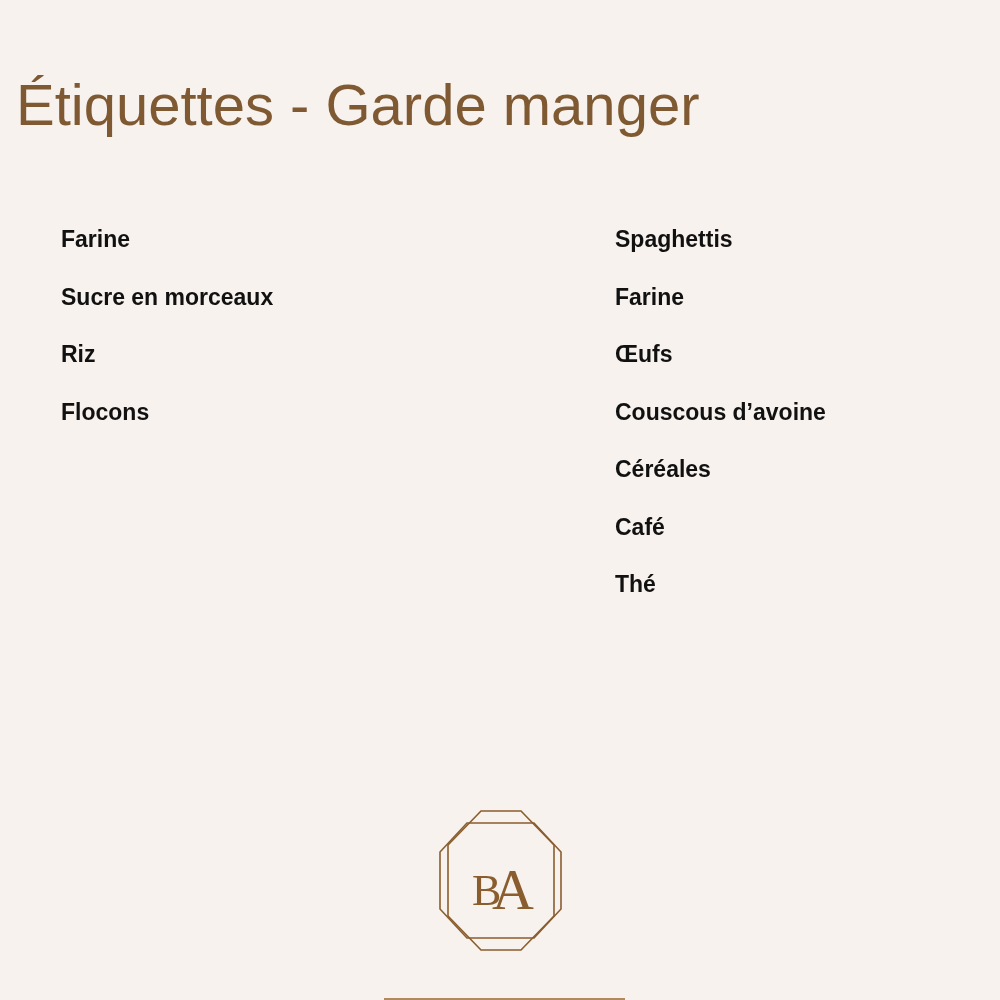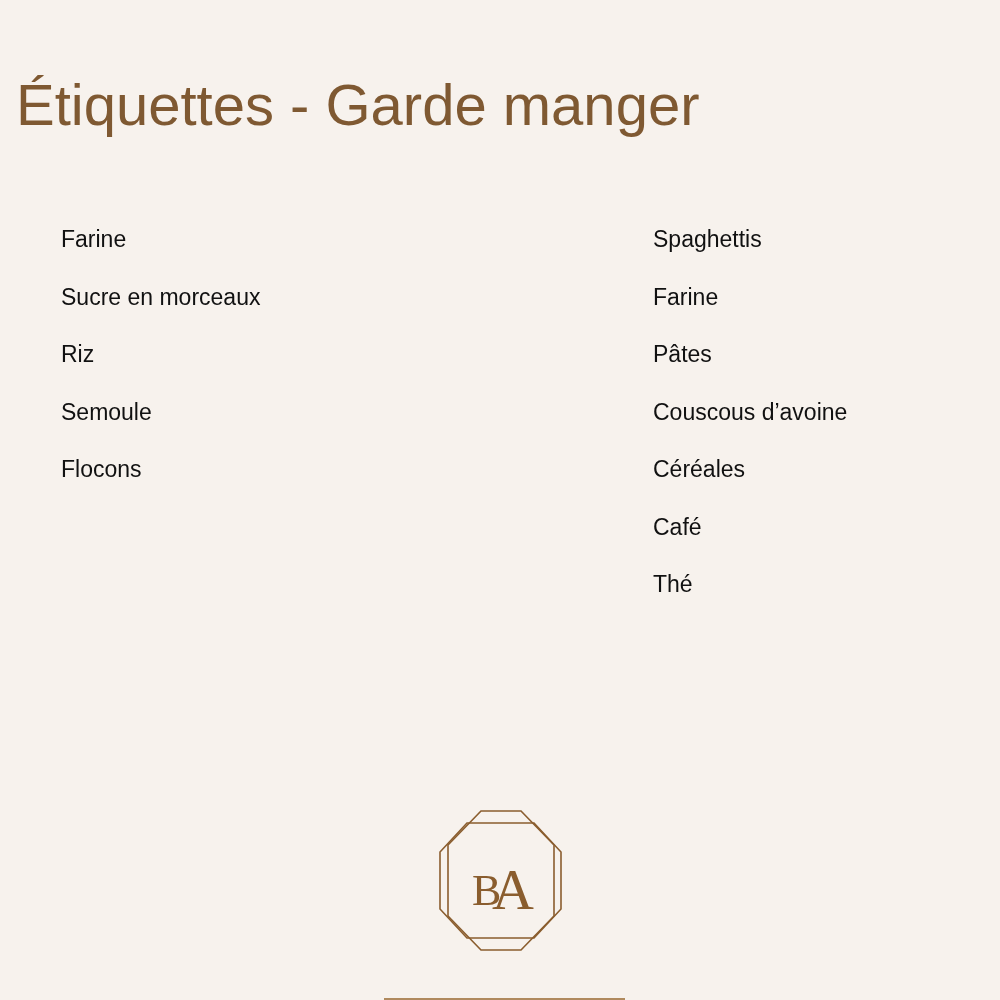--- a/index.html
+++ b/index.html
@@ -40,6 +40,7 @@
       font-size: 23px;
       color: #111111;
       line-height: 38px;
+      font-weight: bold;
     }
     .logo {
       position: absolute;

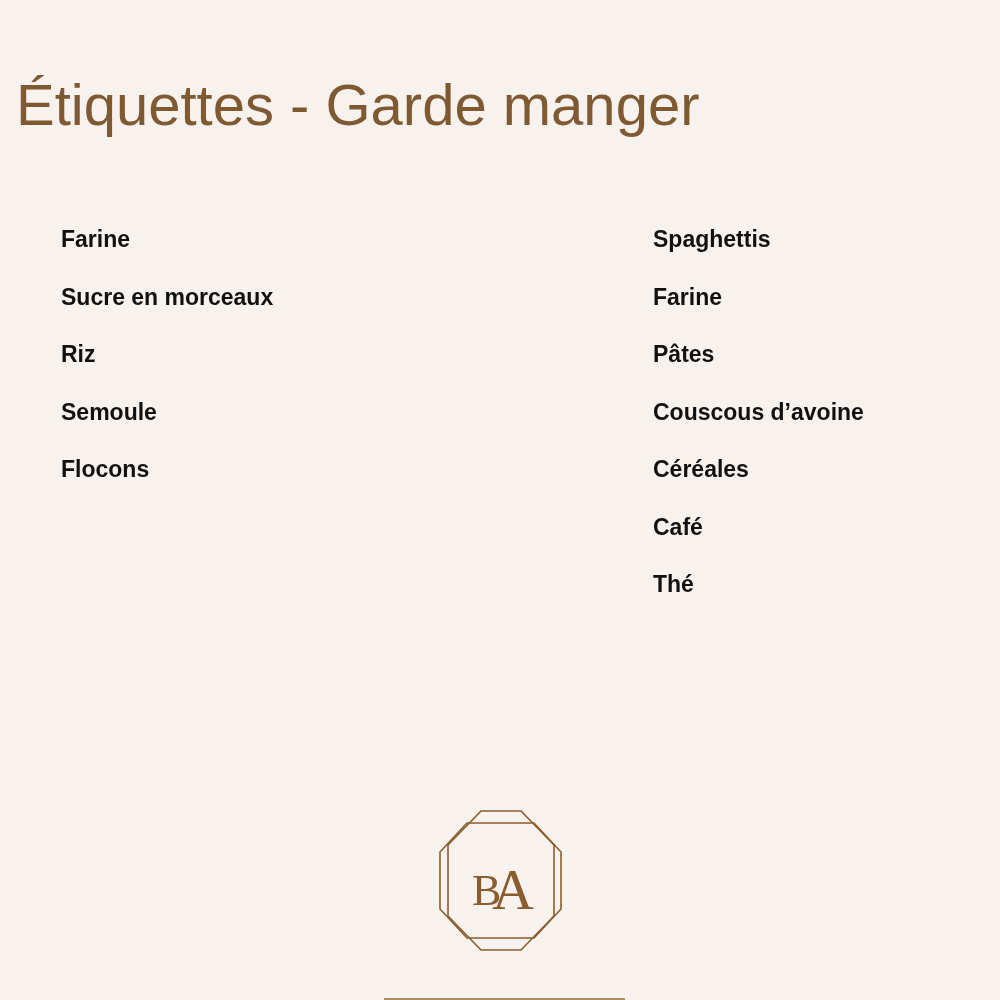--- a/index.html
+++ b/index.html
@@ -34,7 +34,7 @@
       list-style: none;
     }
     .col.left { left: 61px; }
-    .col.right { left: 653px; }
+    .col.right { left: 615px; }
     .col li {
       height: 57.5px;
       font-size: 23px;

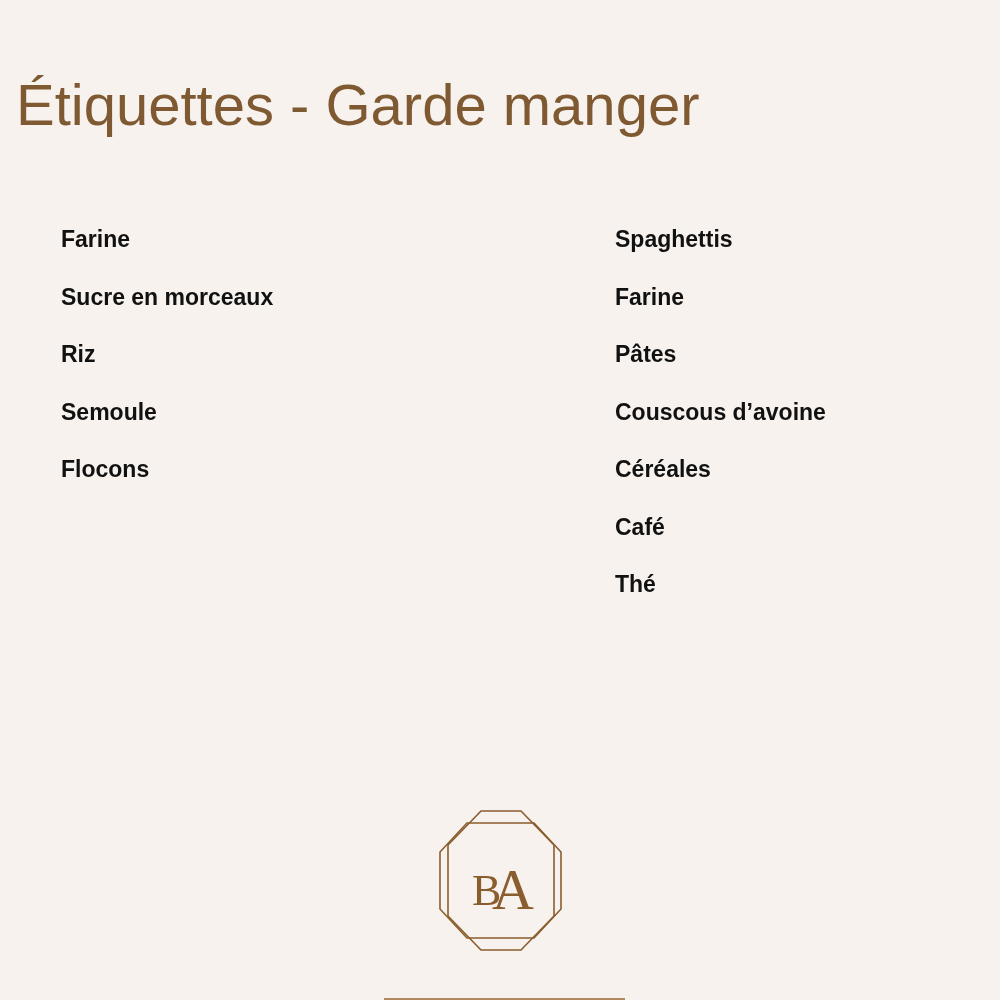--- a/index.html
+++ b/index.html
@@ -73,7 +73,7 @@
 <ul class="col right">
   <li>Spaghettis</li>
   <li>Farine</li>
-  <li>Pâtes</li>
+  <li>Œufs</li>
   <li>Couscous d’avoine</li>
   <li>Céréales</li>
   <li>Café</li>

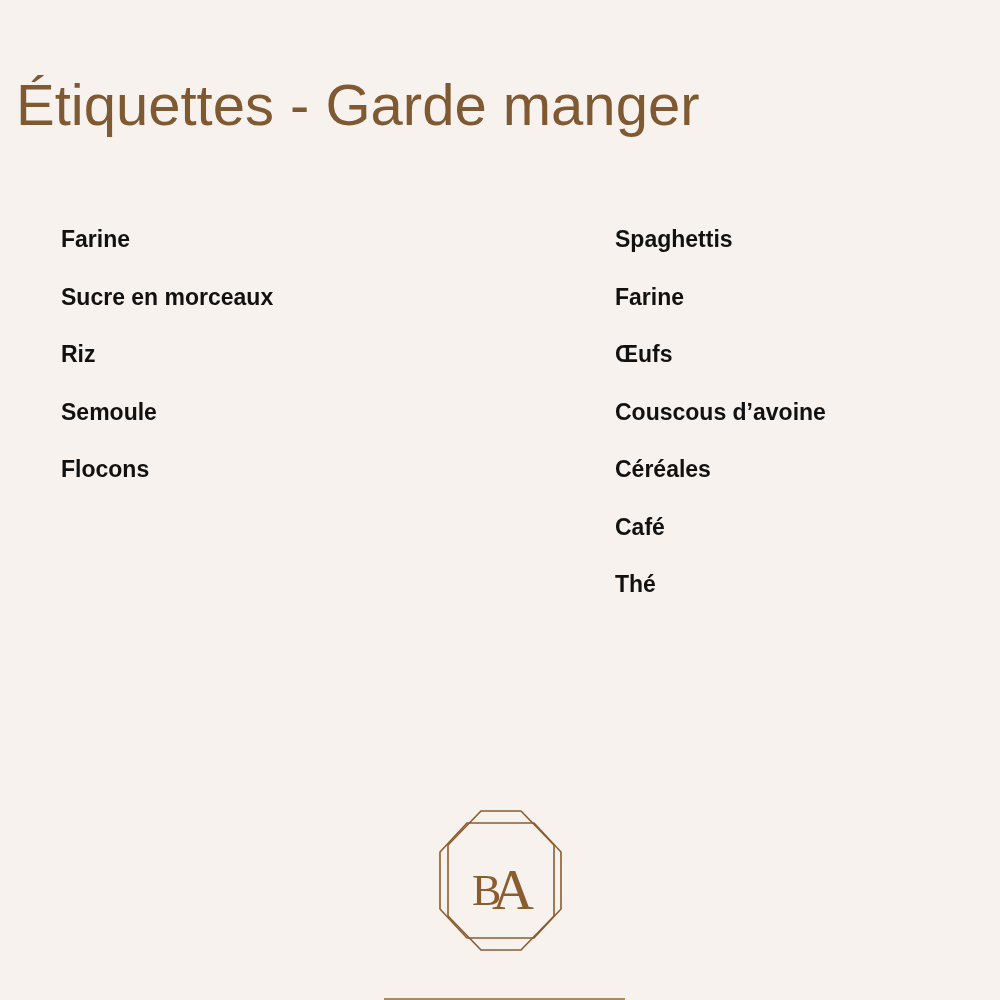--- a/index.html
+++ b/index.html
@@ -66,7 +66,6 @@
   <li>Farine</li>
   <li>Sucre en morceaux</li>
   <li>Riz</li>
-  <li>Semoule</li>
   <li>Flocons</li>
 </ul>
 

